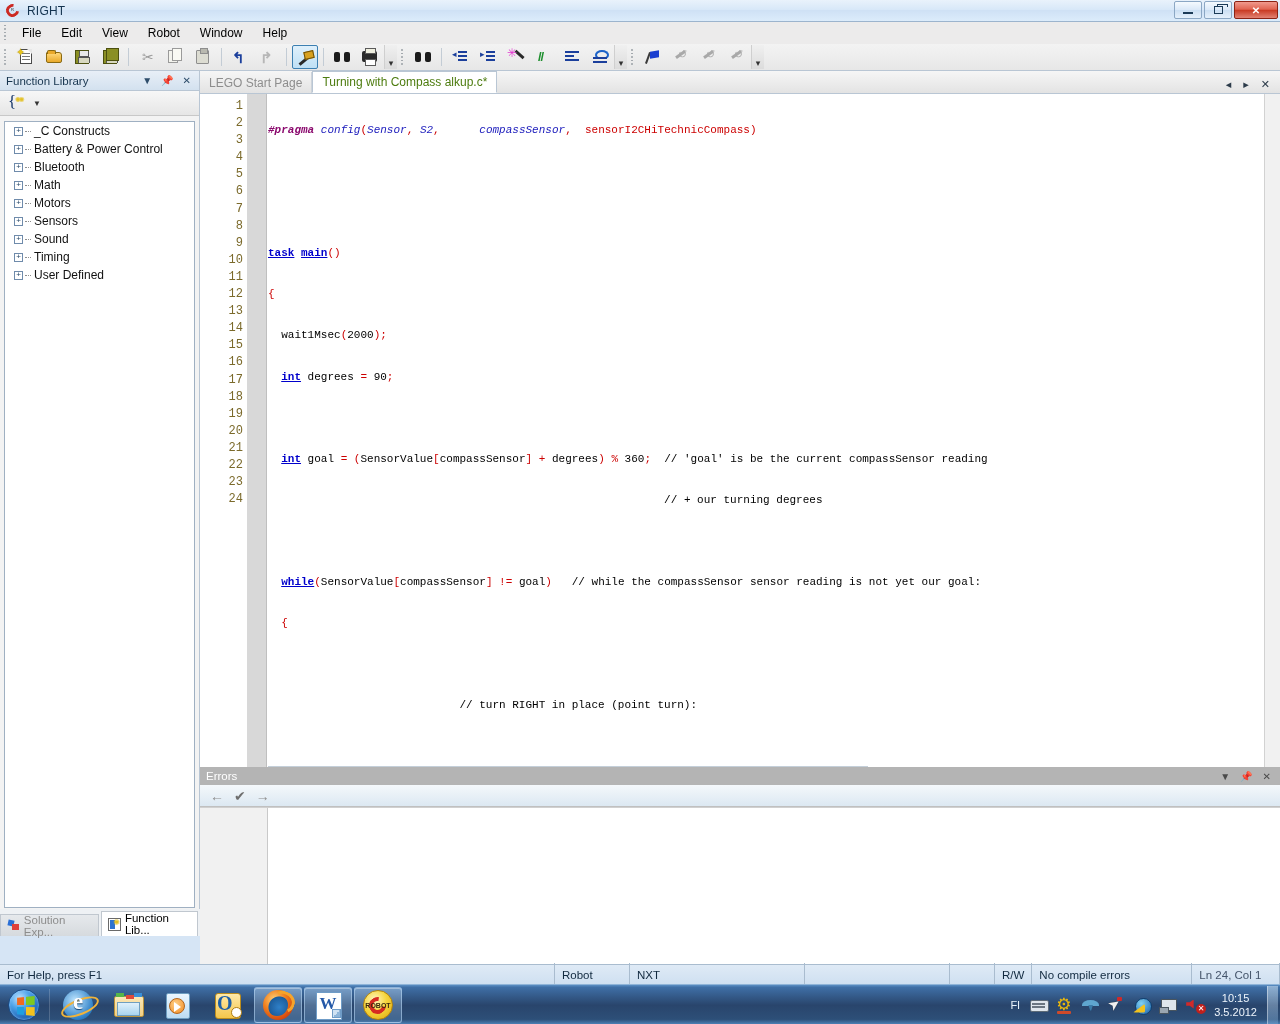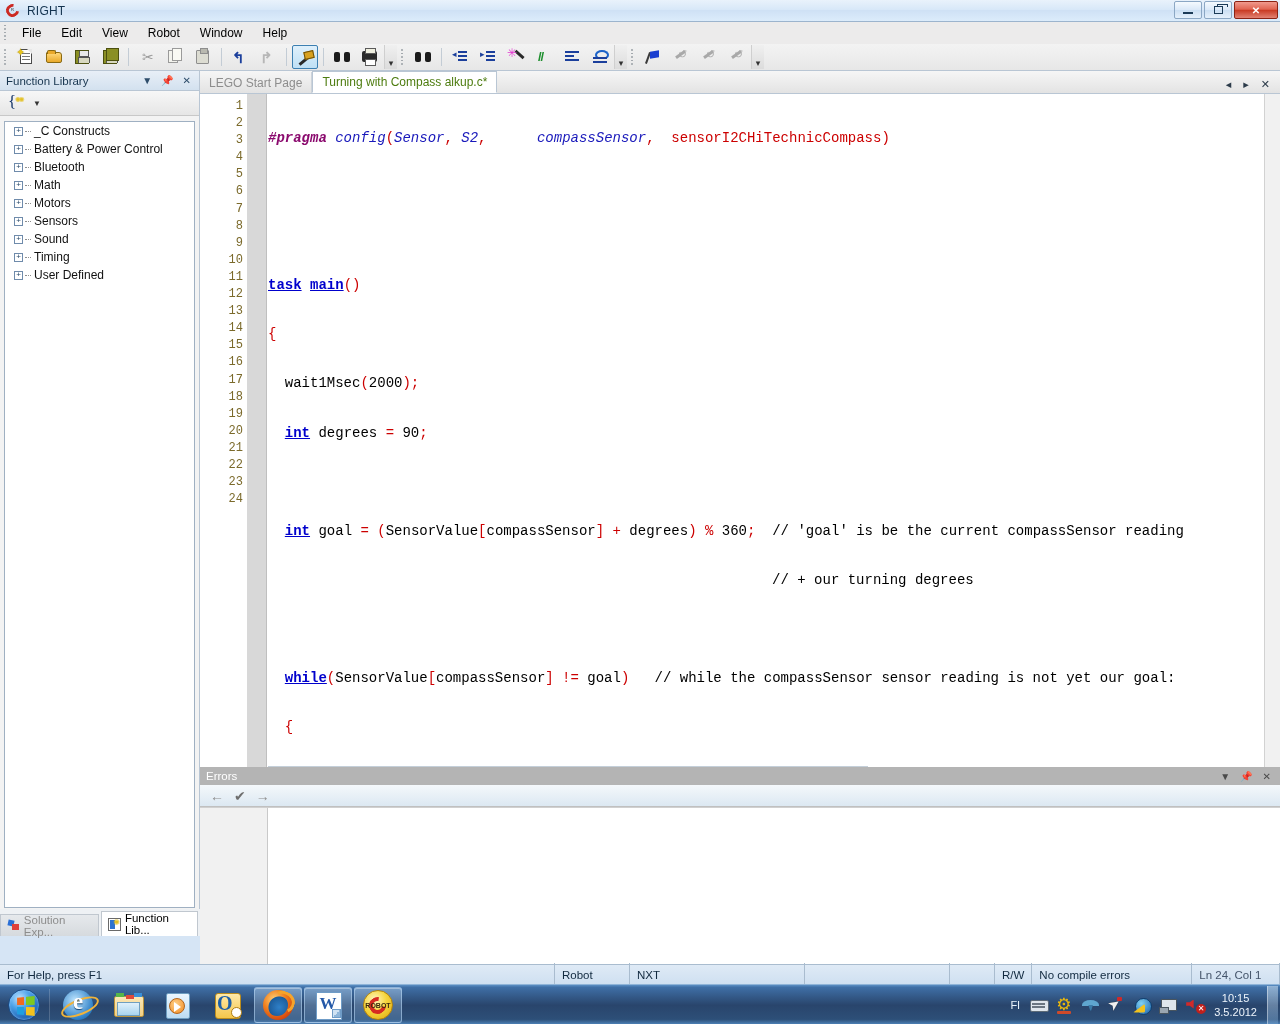--- a/index.html
+++ b/index.html
@@ -204,7 +204,7 @@
   .codearea {
     position:absolute; left:68px; top:0; right:0; height:673px;
     padding-top:4px;
-    font-family:"Liberation Mono", monospace; font-size:14px;
+    font-family:"Liberation Mono", monospace; font-size:11px;
     white-space:pre; color:#000;
   }
   .codearea .ln { height:17.1px; line-height:17.1px; }

